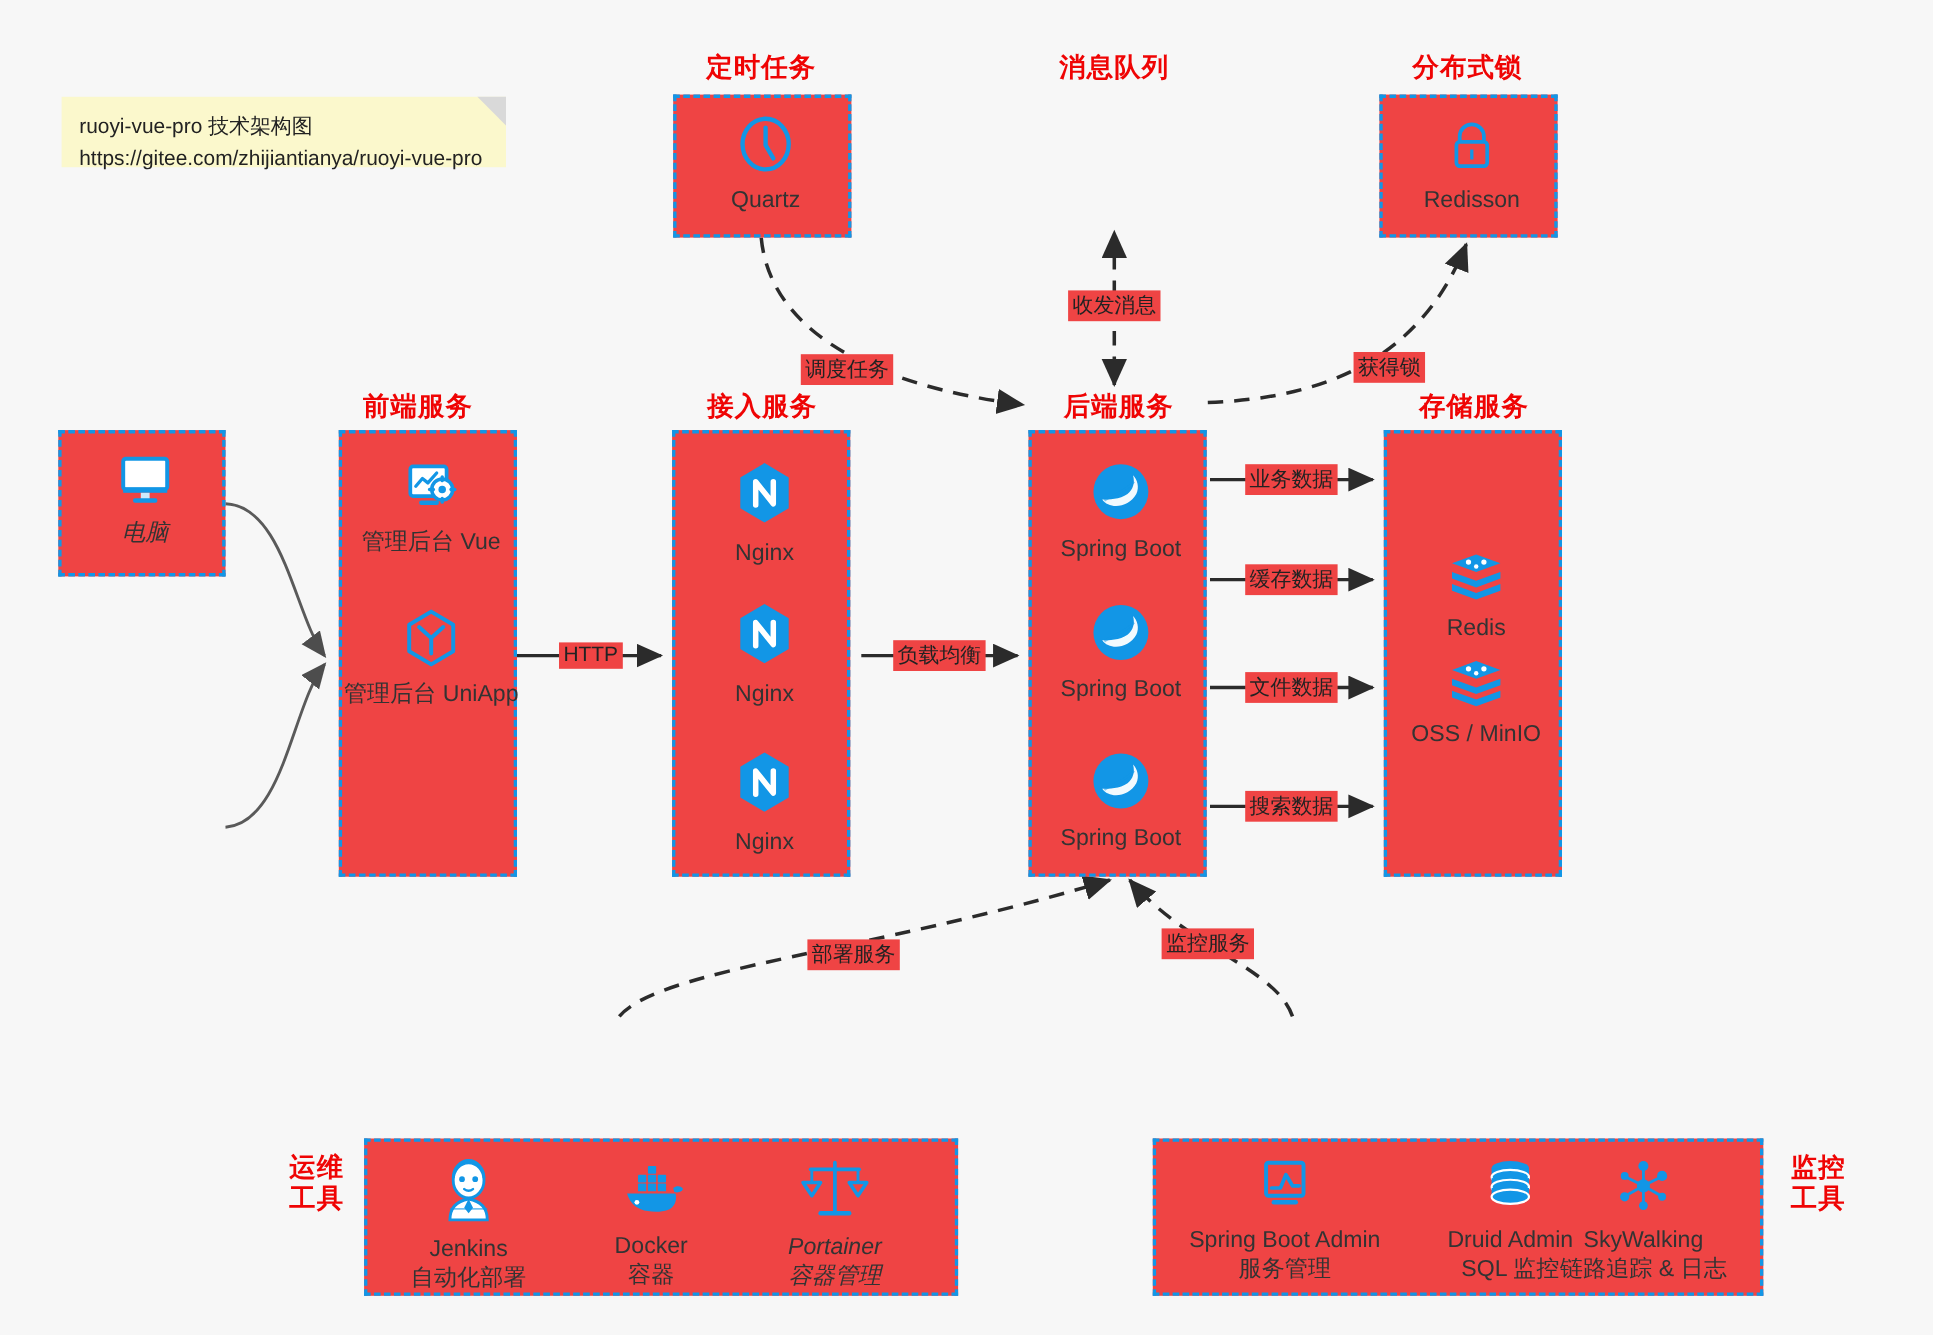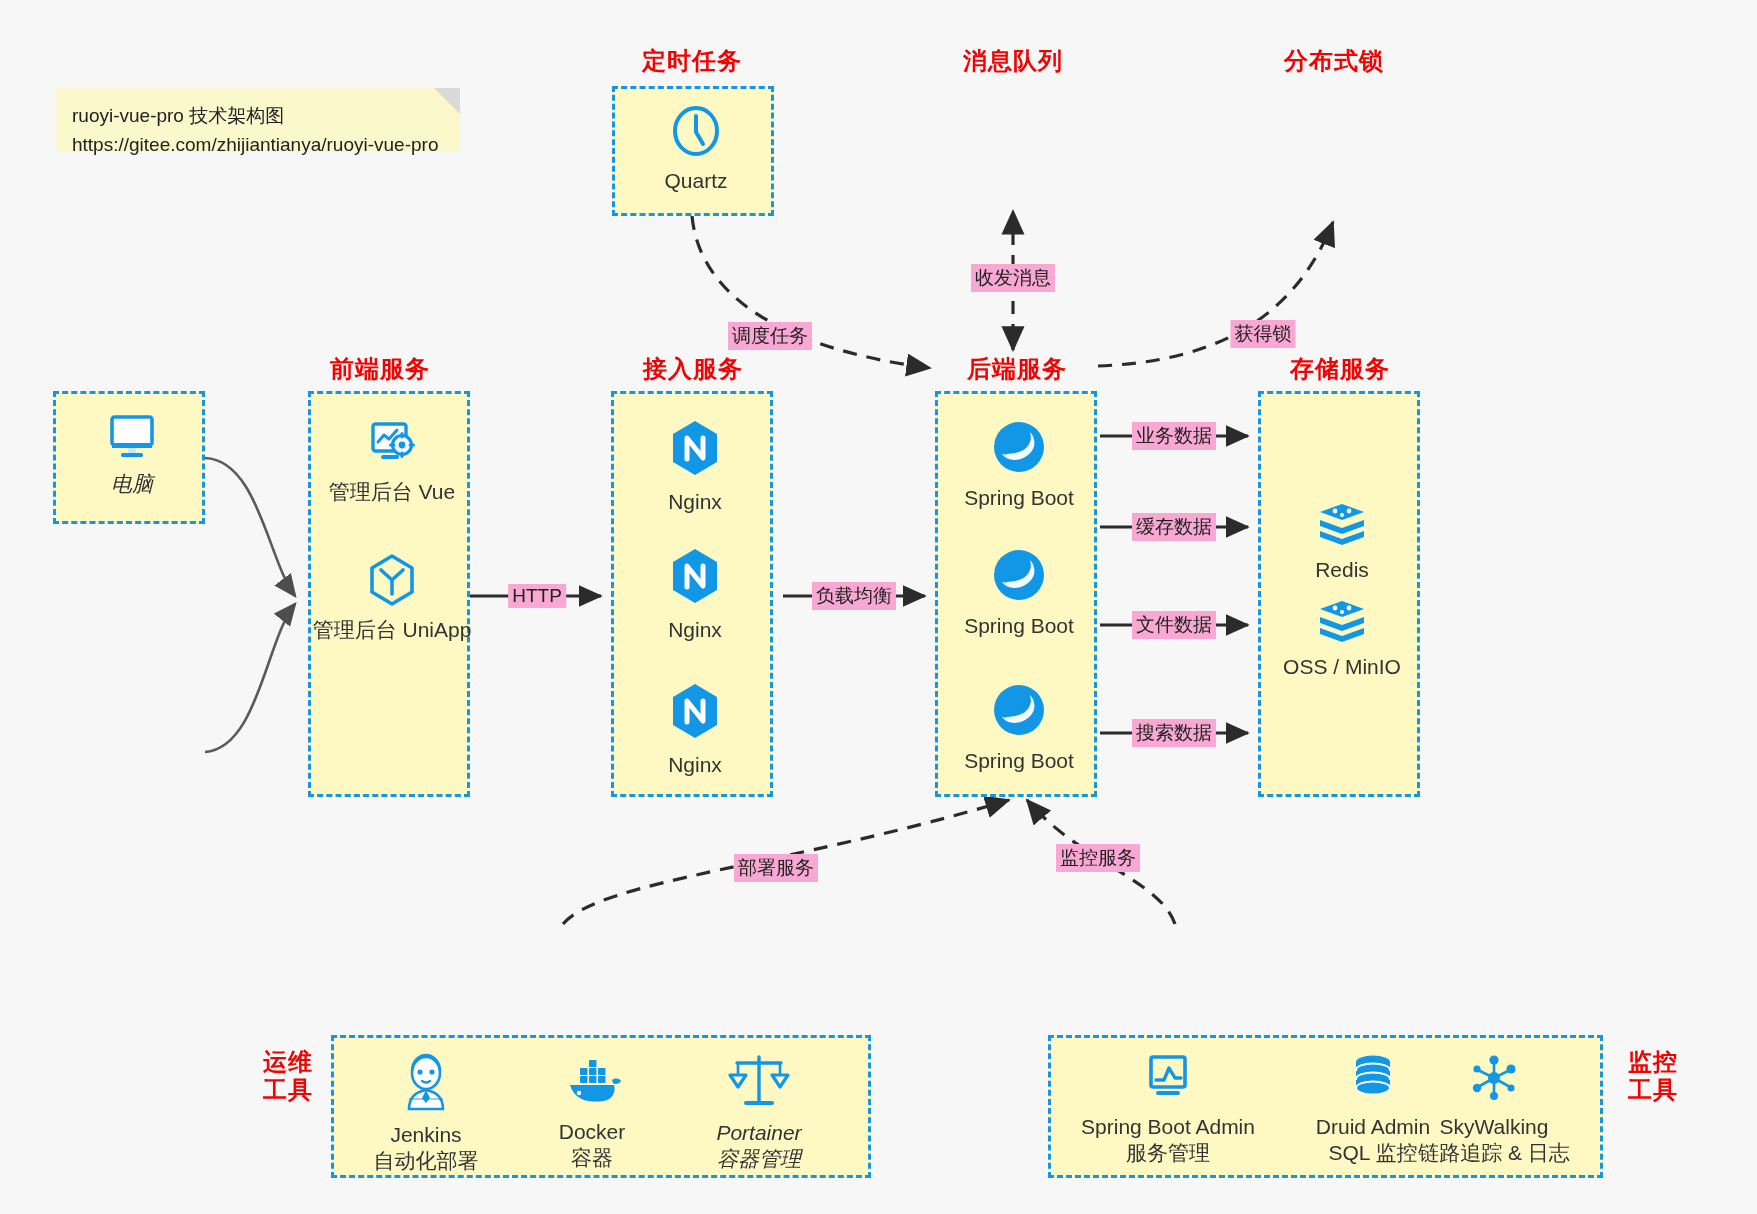--- a/index.html
+++ b/index.html
@@ -17,7 +17,7 @@
   .box{
     position:absolute;
     border:3px dashed #1296e6;
-    background:#fef9c3;
+    background:#ef4444;
     box-sizing:border-box;
   }
   .grouptitle{

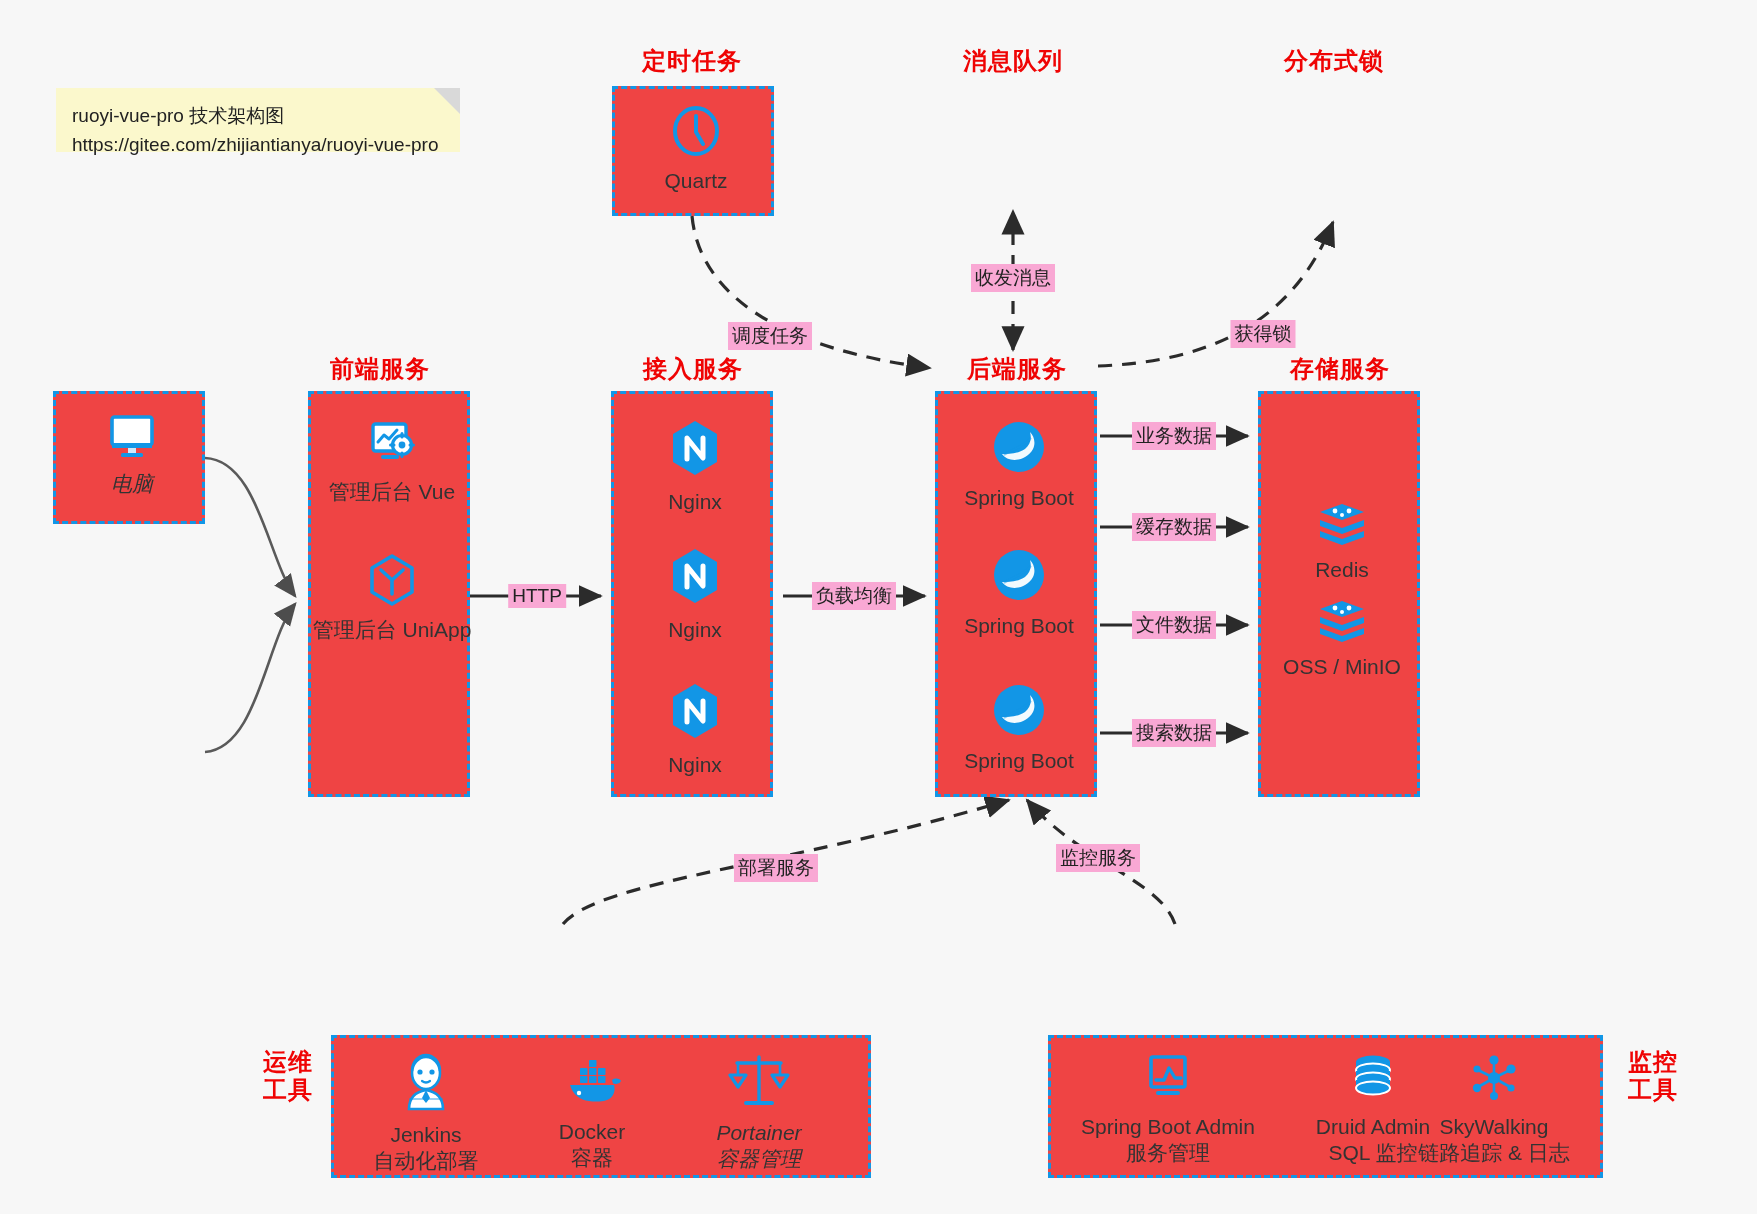--- a/index.html
+++ b/index.html
@@ -160,6 +160,18 @@
   <div class="grouptitle" style="left:913px;top:45px;width:200px;">消息队列</div>
 
   <div class="grouptitle" style="left:1234px;top:45px;width:200px;">分布式锁</div>
+  <div class="box" style="left:1254px;top:86px;width:162px;height:130px;">
+    <div class="node" style="left:1px;top:16px;">
+      <span class="ico">
+        <svg width="56" height="54" viewBox="0 0 56 54">
+          <path d="M17,24 v-5 a11,11 0 0 1 22,0 v5" fill="none" stroke="#1296e6" stroke-width="3.4"></path>
+          <rect x="14" y="24" width="28" height="22" rx="3" fill="none" stroke="#1296e6" stroke-width="3.4"></rect>
+          <line x1="28" y1="31" x2="28" y2="40" stroke="#1296e6" stroke-width="3"></line>
+        </svg>
+      </span>
+      <span class="lbl">Redisson</span>
+    </div>
+  </div>
 
   <div class="box" style="left:53px;top:391px;width:152px;height:133px;font-style:italic;">
     <div class="node" style="left:-4px;top:16px;">

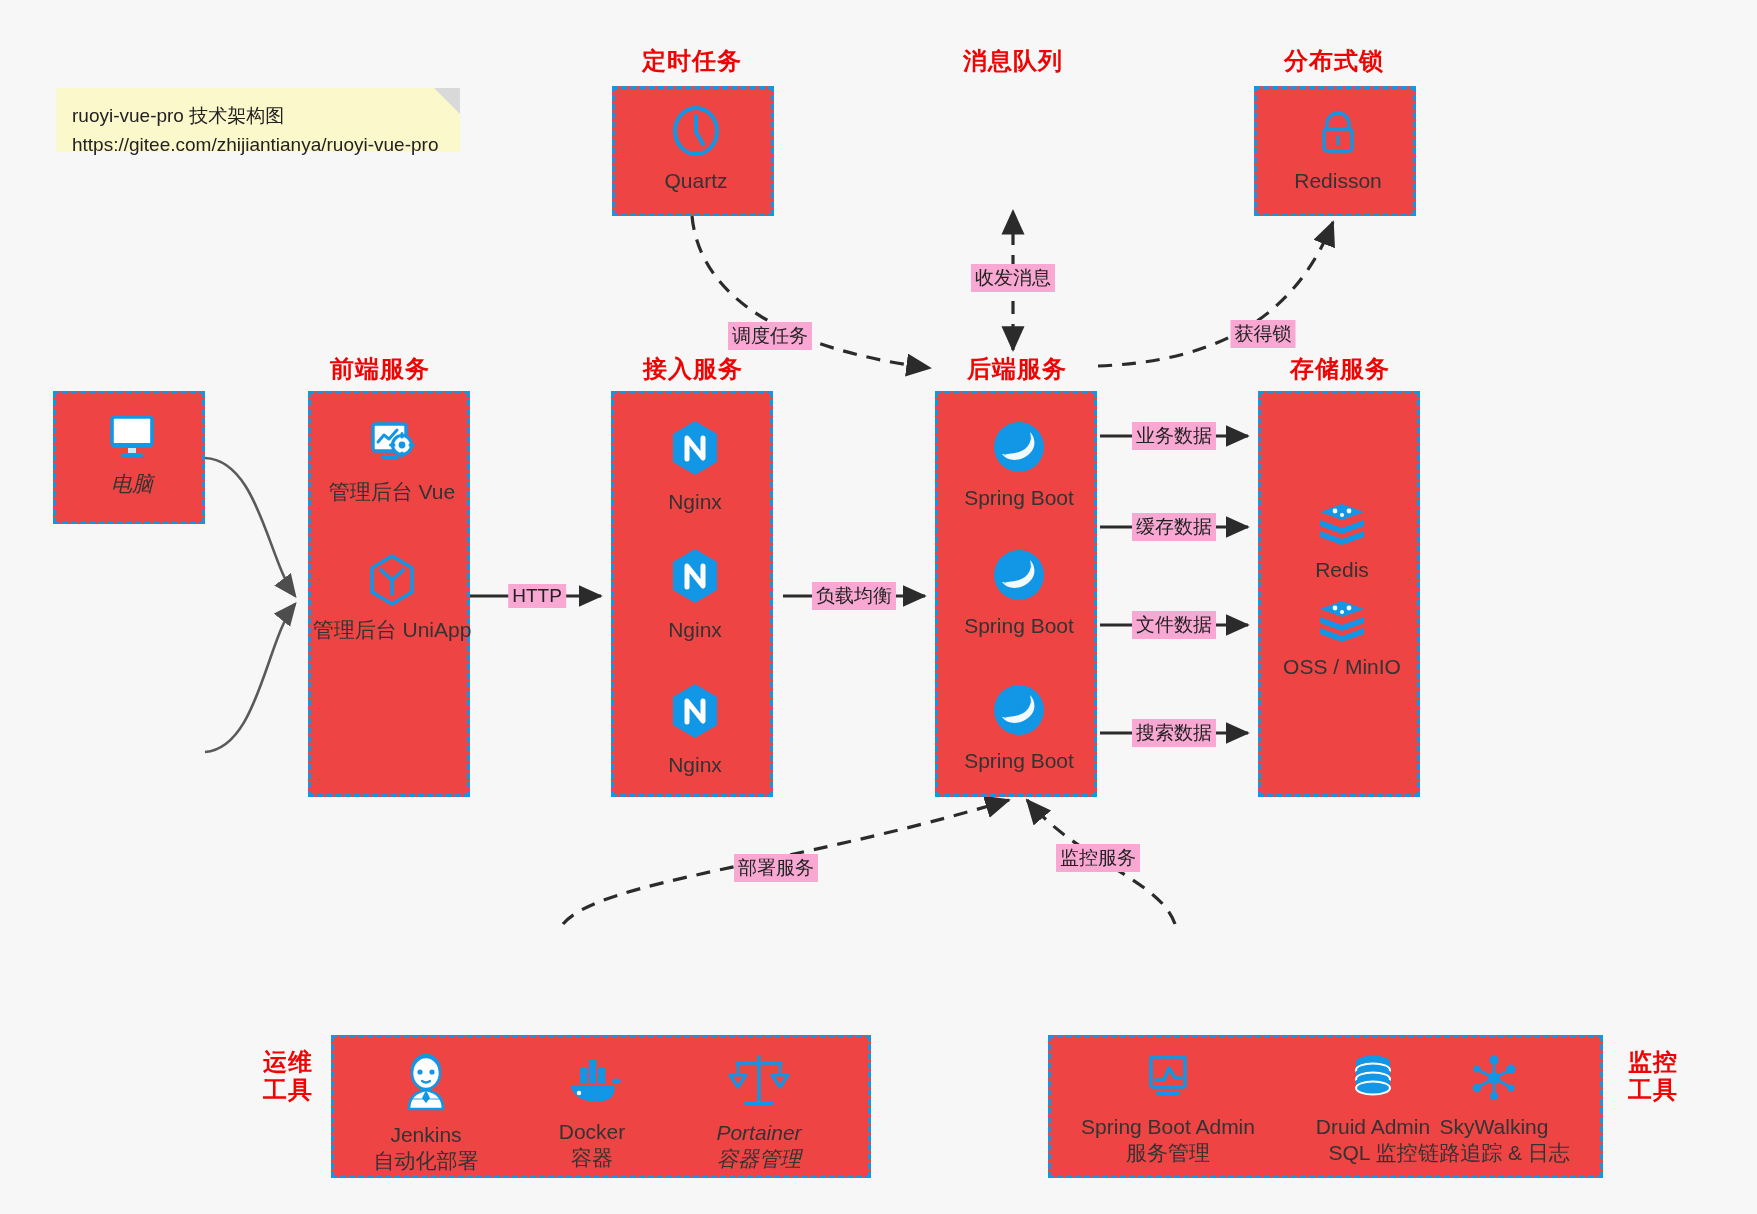--- a/index.html
+++ b/index.html
@@ -79,7 +79,7 @@
     position:absolute;
     font-size:19px;
     color:#222222;
-    background:#f9a8d4;
+    background:#ef4444;
     padding:1px 4px;
     white-space:nowrap;
     transform:translate(-50%,-50%);

